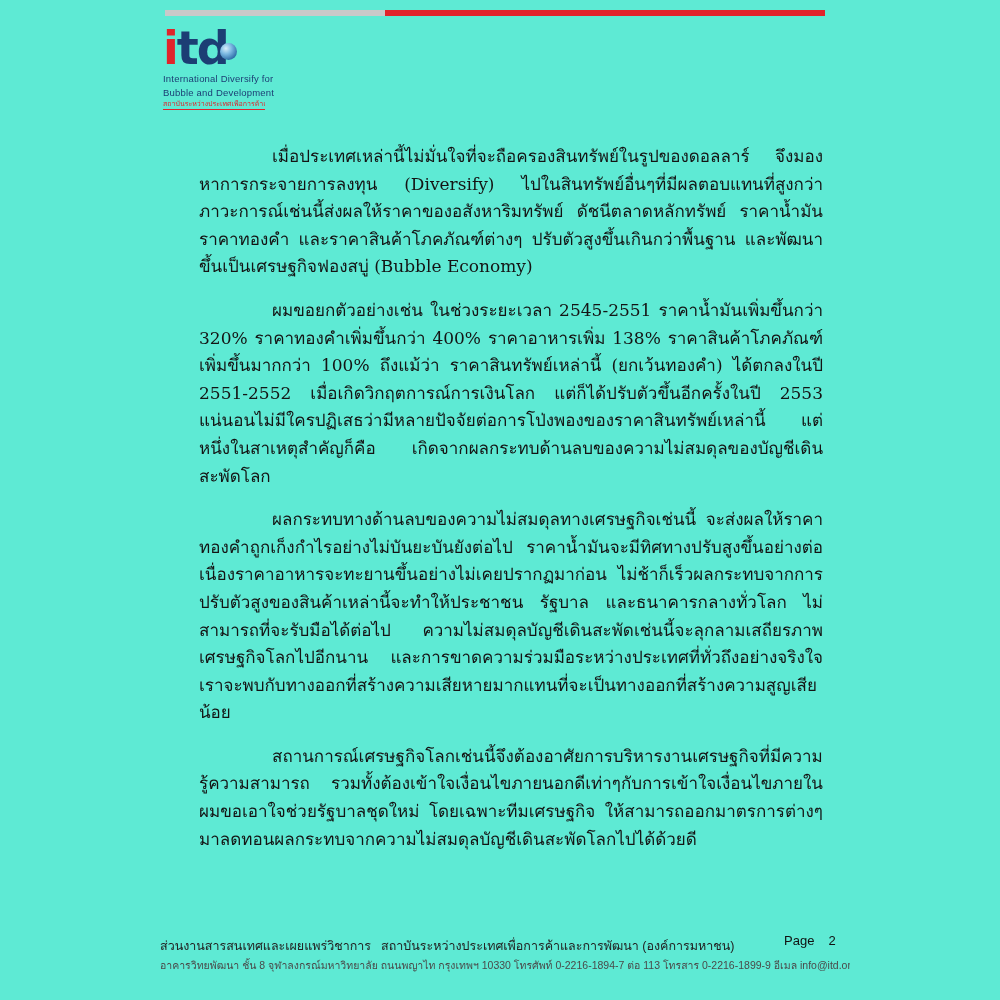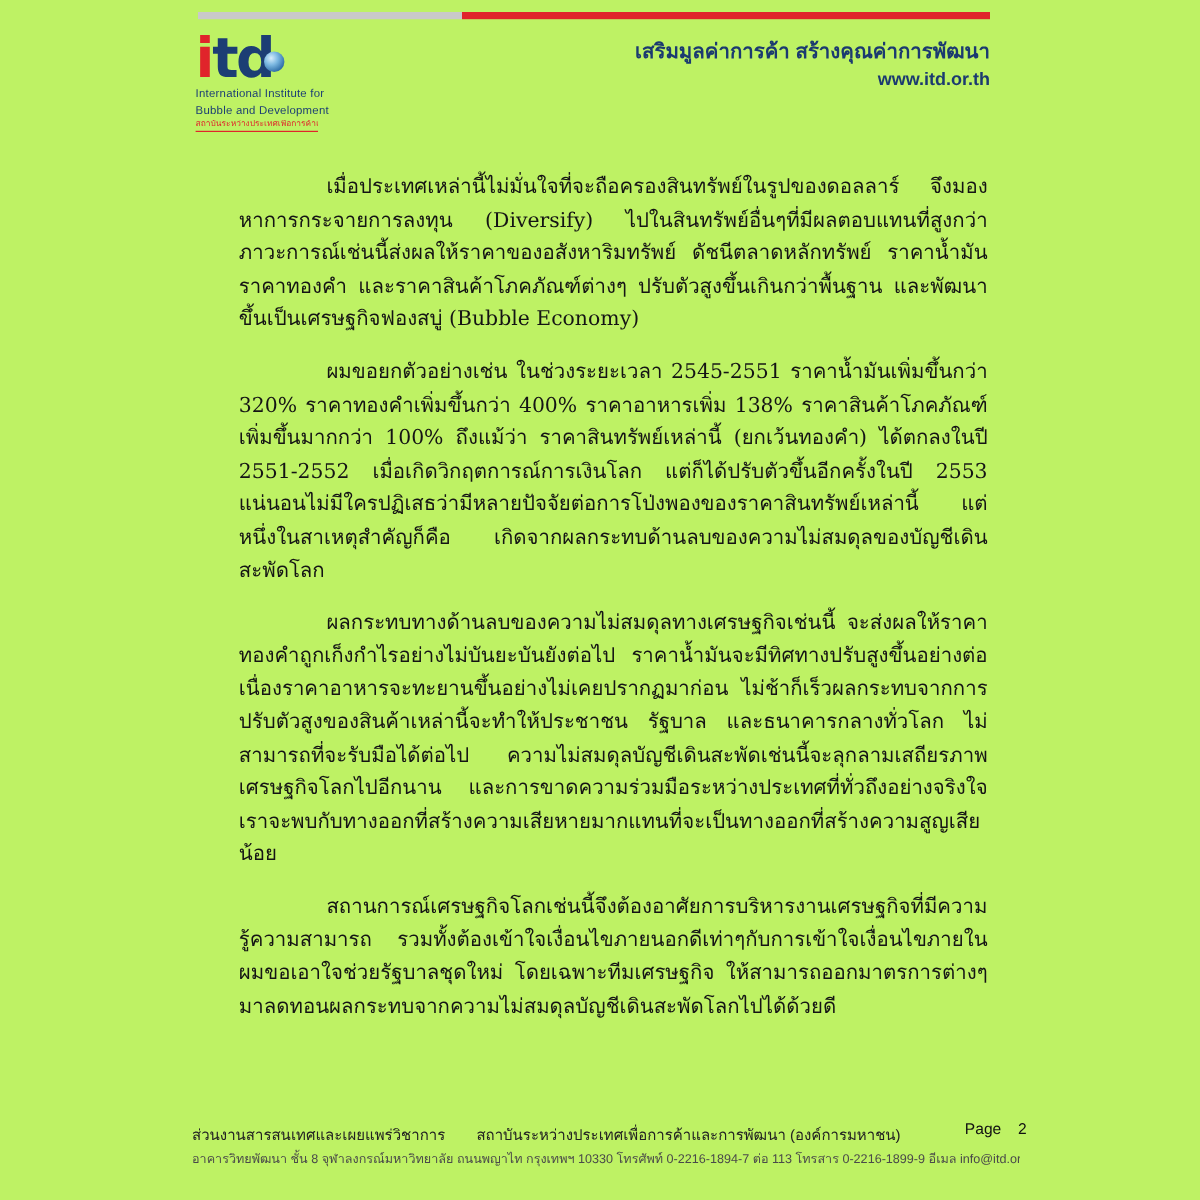--- a/index.html
+++ b/index.html
@@ -6,7 +6,7 @@
   html, body { width: 1000px; height: 1000px; background: #ffffff; }
   body { font-family: "Liberation Sans", "DejaVu Sans", sans-serif; position: relative; overflow: hidden; }
 
-  .page { position: absolute; inset: 0; background: #bef264; }
+  .page { position: absolute; inset: 0; background: #5eead4; }
 
   
   .bar-gray { position: absolute; left: 165px; top: 10px; width: 220px; height: 6px; background: #c9c9c9; }

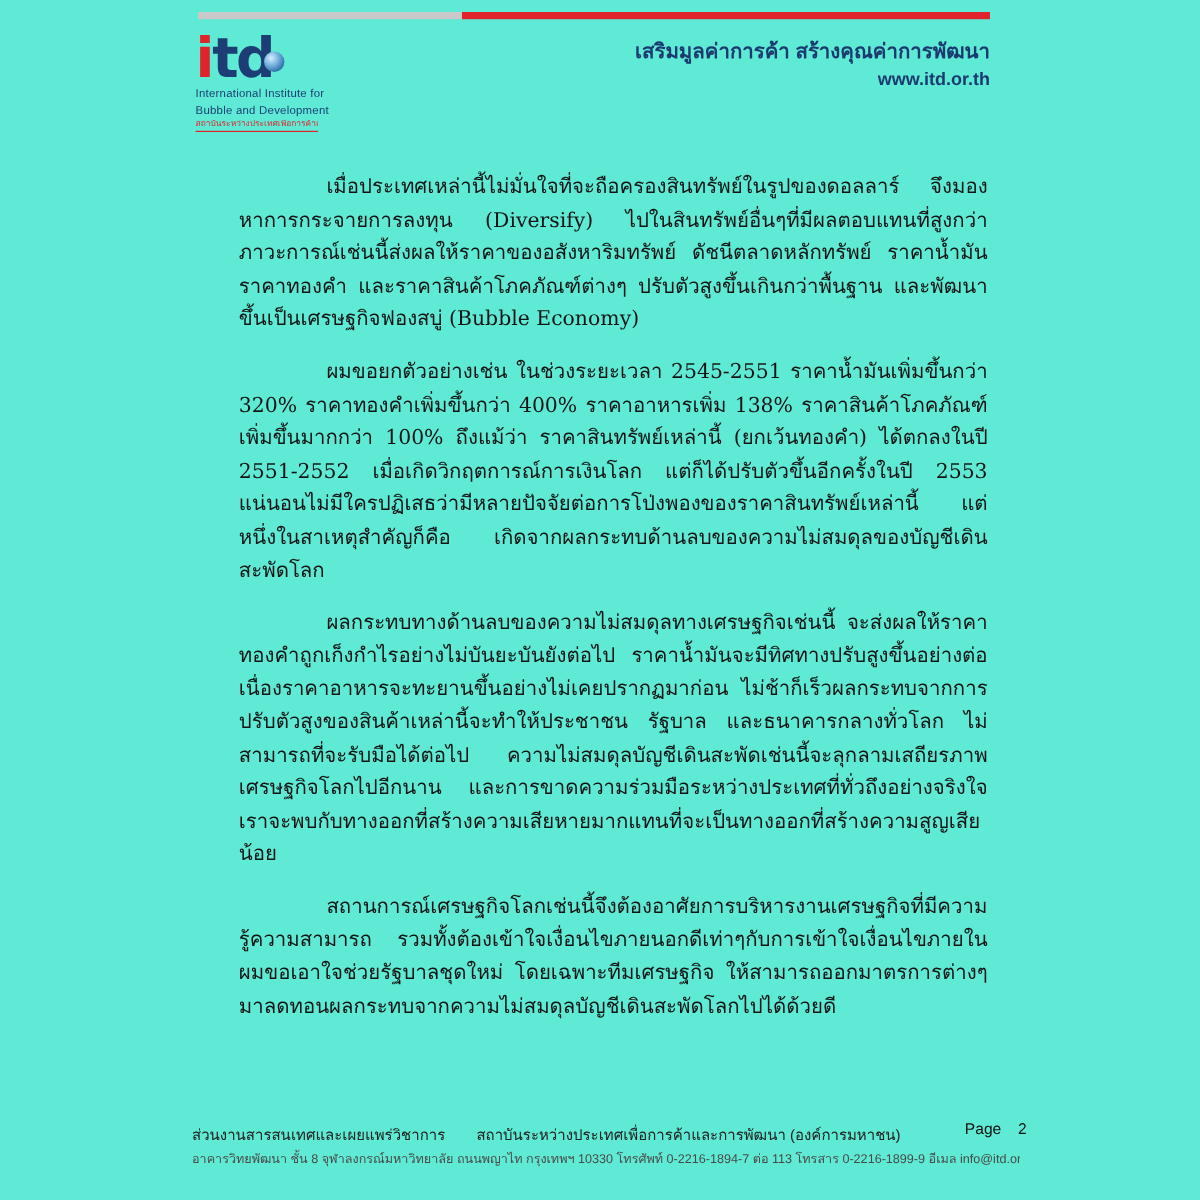--- a/index.html
+++ b/index.html
@@ -61,10 +61,6 @@
     <div class="logo-thai">สถาบันระหว่างประเทศเพื่อการค้าและการพัฒนา (องค์การมหาชน)</div>
   </div>
 
-  <div class="header-right">
-    <div class="tagline">เสริมมูลค่าการค้า สร้างคุณค่าการพัฒนา</div>
-    <div class="website">www.itd.or.th</div>
-  </div>
 
   <div class="doc-body">
     <p>เมื่อประเทศเหล่านี้ไม่มั่นใจที่จะถือครองสินทรัพย์ในรูปของดอลลาร์ จึงมองหาการกระจายการลงทุน (Diversify) ไปในสินทรัพย์อื่นๆที่มีผลตอบแทนที่สูงกว่า ภาวะการณ์เช่นนี้ส่งผลให้ราคาของอสังหาริมทรัพย์ ดัชนีตลาดหลักทรัพย์ ราคาน้ำมัน ราคาทองคำ และราคาสินค้าโภคภัณฑ์ต่างๆ ปรับตัวสูงขึ้นเกินกว่าพื้นฐาน และพัฒนาขึ้นเป็นเศรษฐกิจฟองสบู่ (Bubble Economy)</p>

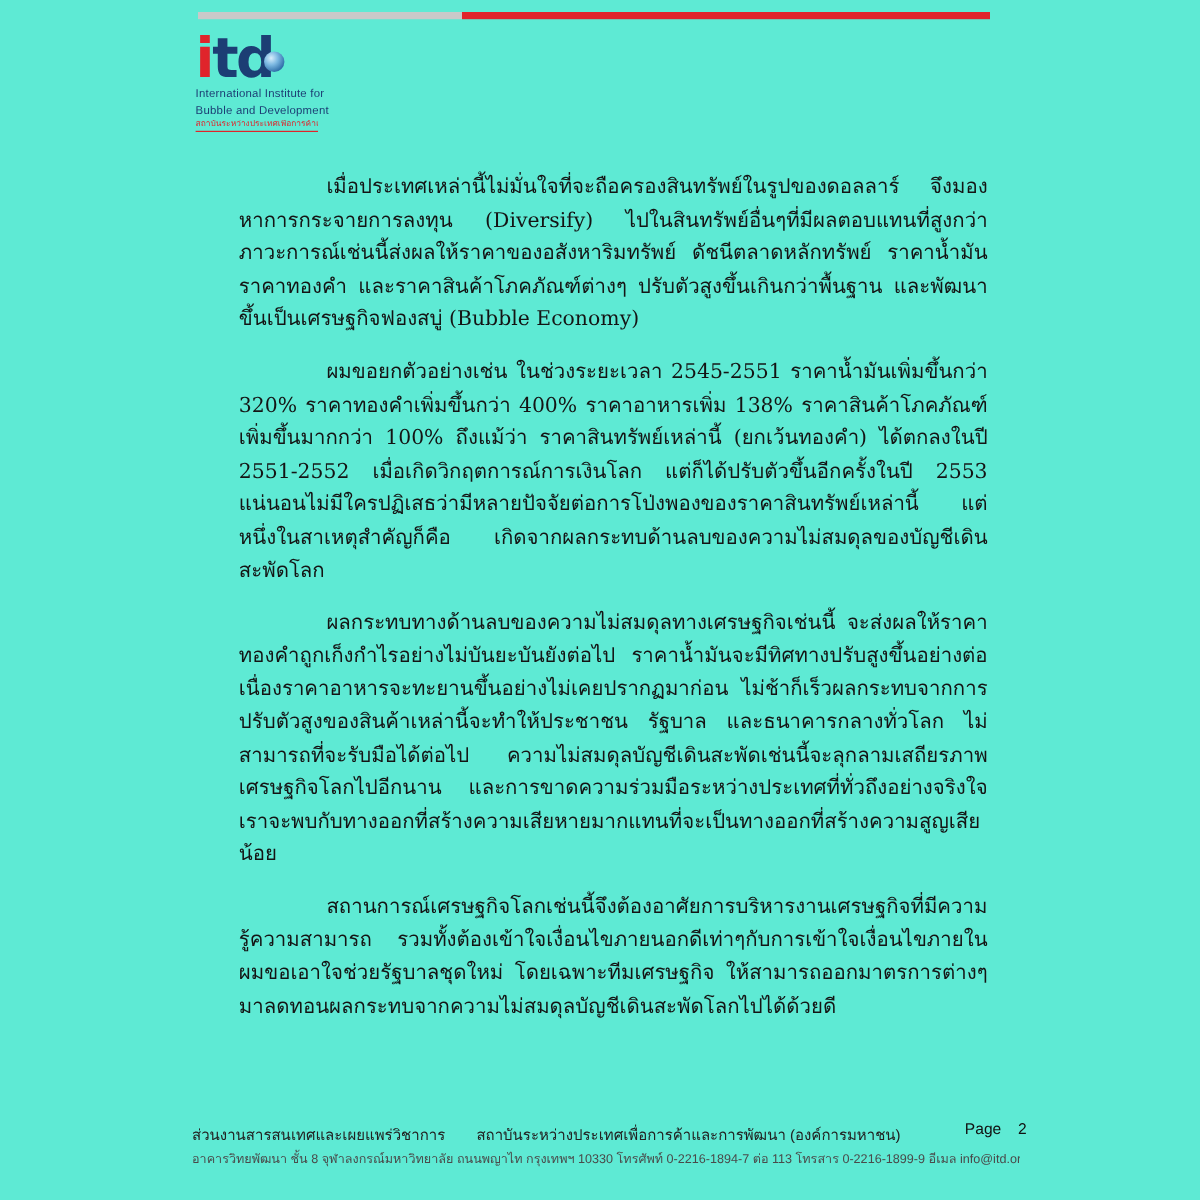--- a/index.html
+++ b/index.html
@@ -56,7 +56,7 @@
       <span class="logo-i">i</span><span class="logo-td">td</span>
       <span class="globe"></span>
     </div>
-    <div class="logo-sub">International Institute for</div>
+    <div class="logo-sub">International Diversify for</div>
     <div class="logo-sub">Bubble and Development</div>
     <div class="logo-thai">สถาบันระหว่างประเทศเพื่อการค้าและการพัฒนา (องค์การมหาชน)</div>
   </div>

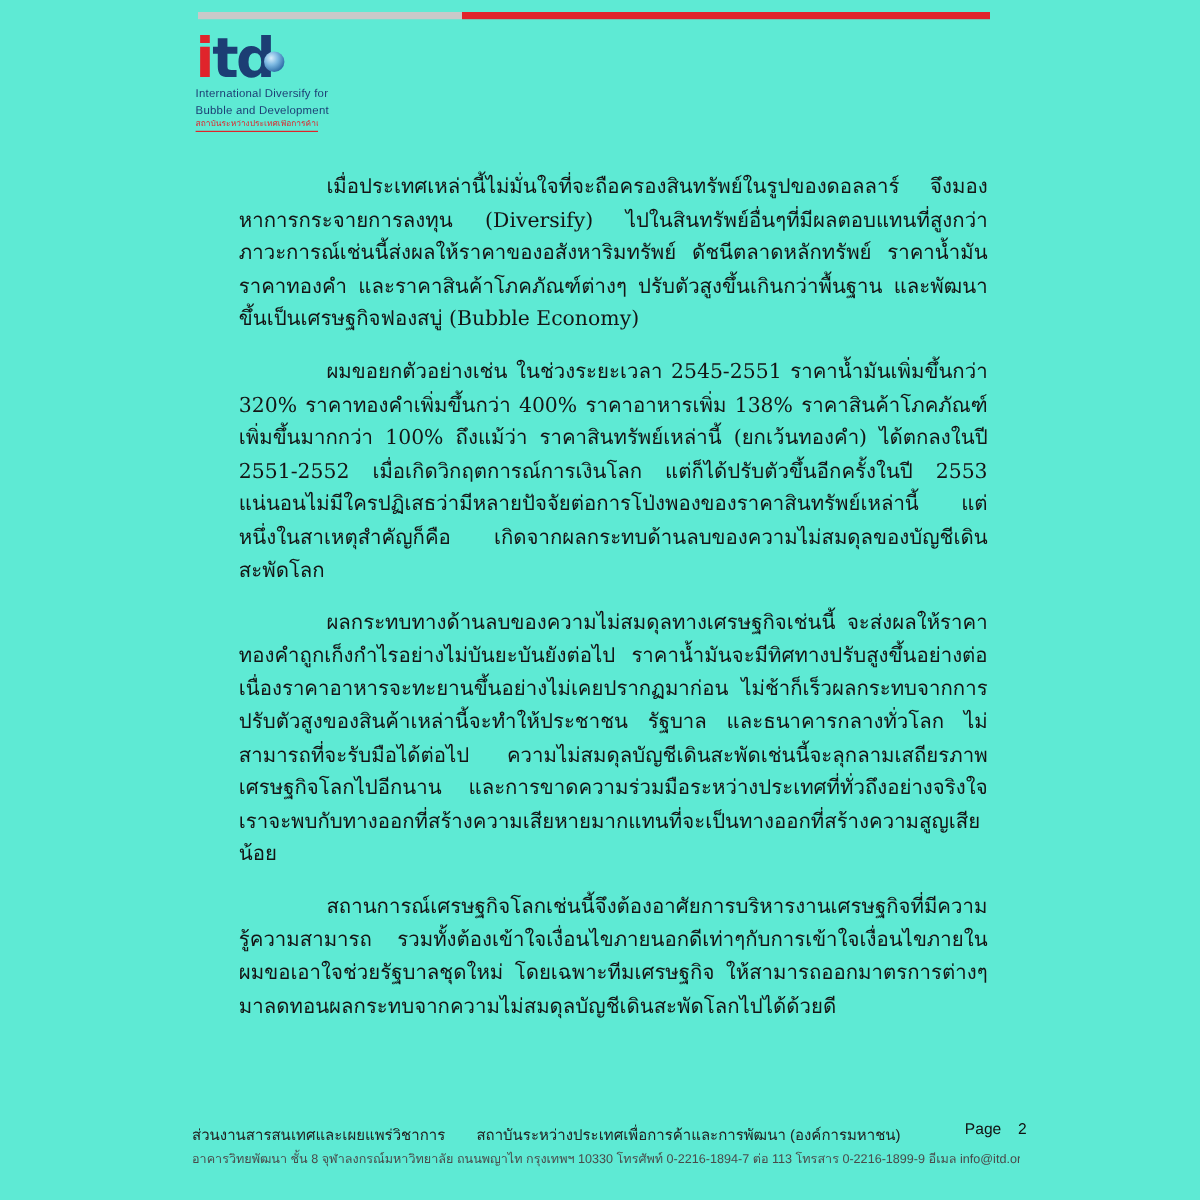--- a/index.html
+++ b/index.html
@@ -37,7 +37,7 @@
   
   .footer-line1 { position: absolute; left: 160px; top: 936px; width: 600px;
                   font-size: 12.5px; color: #222; white-space: nowrap; }
-  .footer-line1 .dept { margin-right: 26px; }
+  .footer-line1 .dept { margin-right: 10px; }
   .page-indicator { position: absolute; left: 804px; top: 933px; font-size: 13px; color: #111; }
   .page-indicator .num { margin-left: 14px; }
   .footer-line2 { position: absolute; left: 160px; top: 957px; width: 690px;

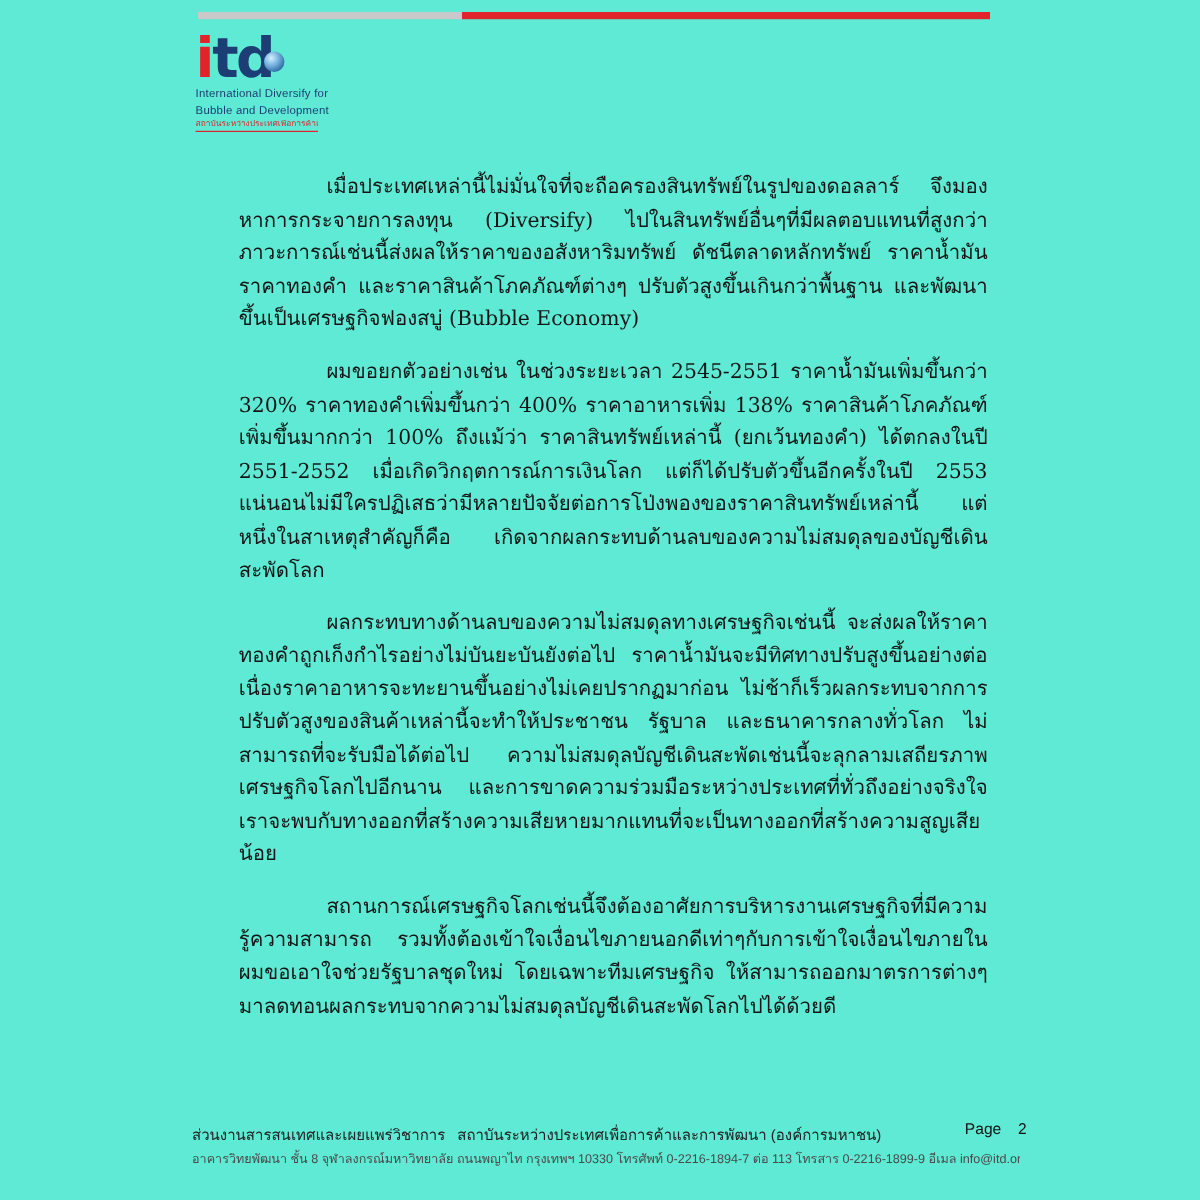--- a/index.html
+++ b/index.html
@@ -38,7 +38,7 @@
   .footer-line1 { position: absolute; left: 160px; top: 936px; width: 600px;
                   font-size: 12.5px; color: #222; white-space: nowrap; }
   .footer-line1 .dept { margin-right: 10px; }
-  .page-indicator { position: absolute; left: 804px; top: 933px; font-size: 13px; color: #111; }
+  .page-indicator { position: absolute; left: 784px; top: 933px; font-size: 13px; color: #111; }
   .page-indicator .num { margin-left: 14px; }
   .footer-line2 { position: absolute; left: 160px; top: 957px; width: 690px;
                   font-size: 10.5px; color: #4a4a4a; white-space: nowrap; overflow: hidden; }

